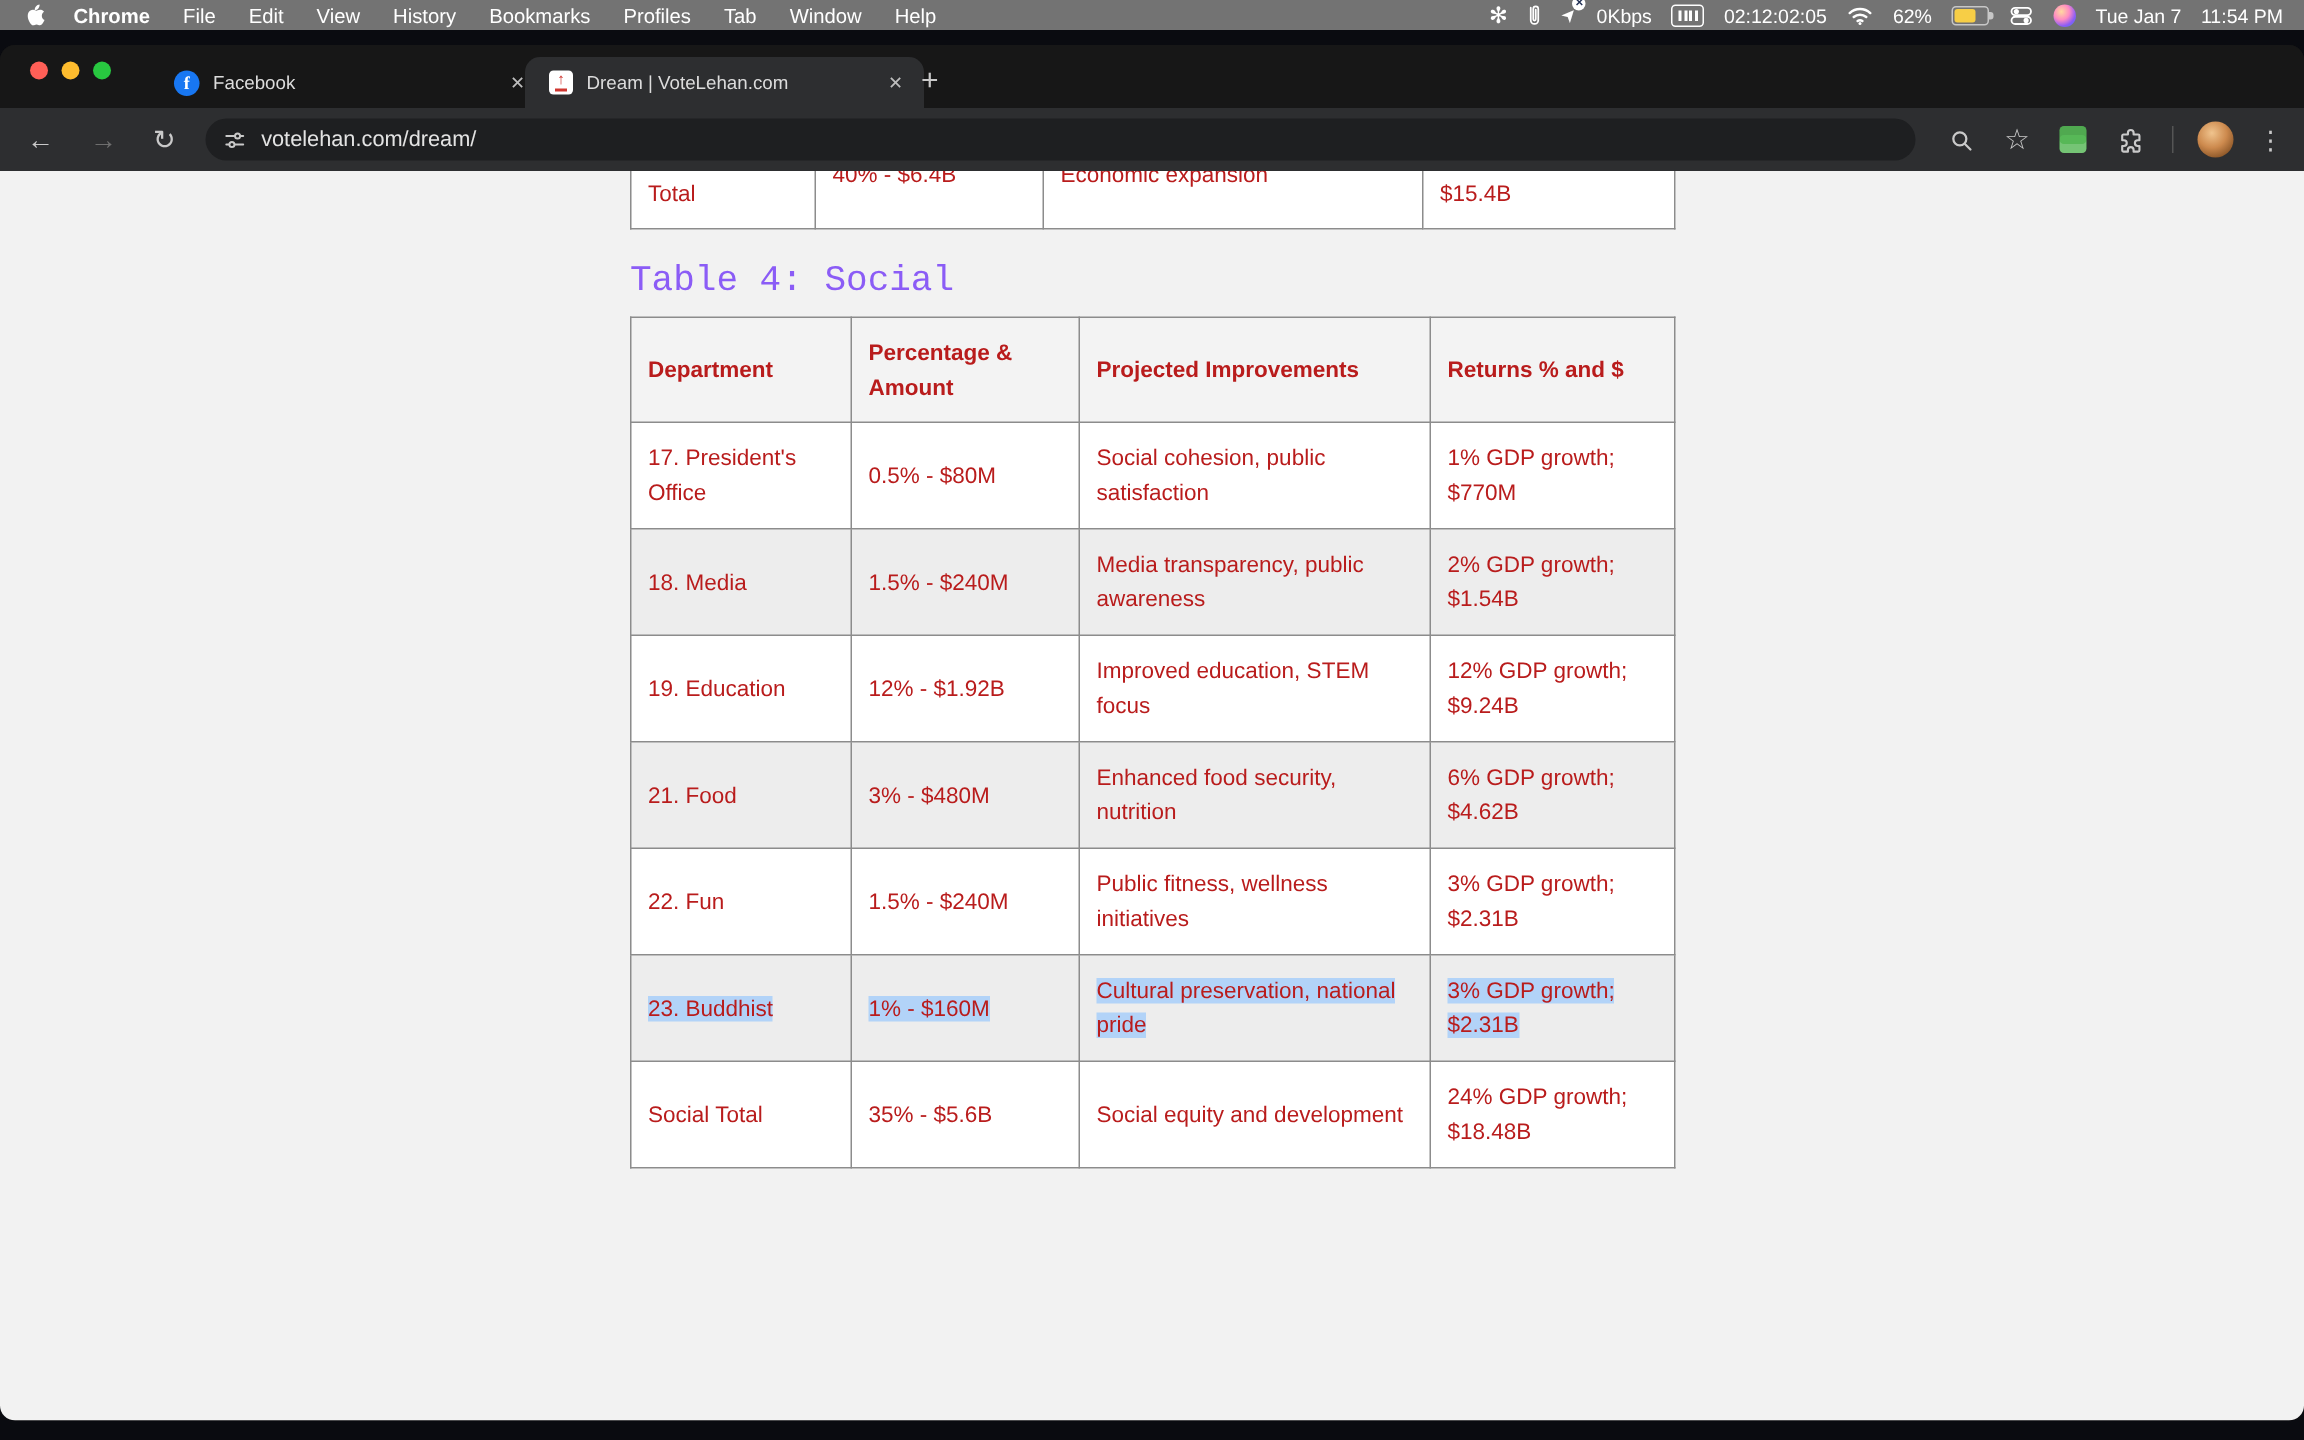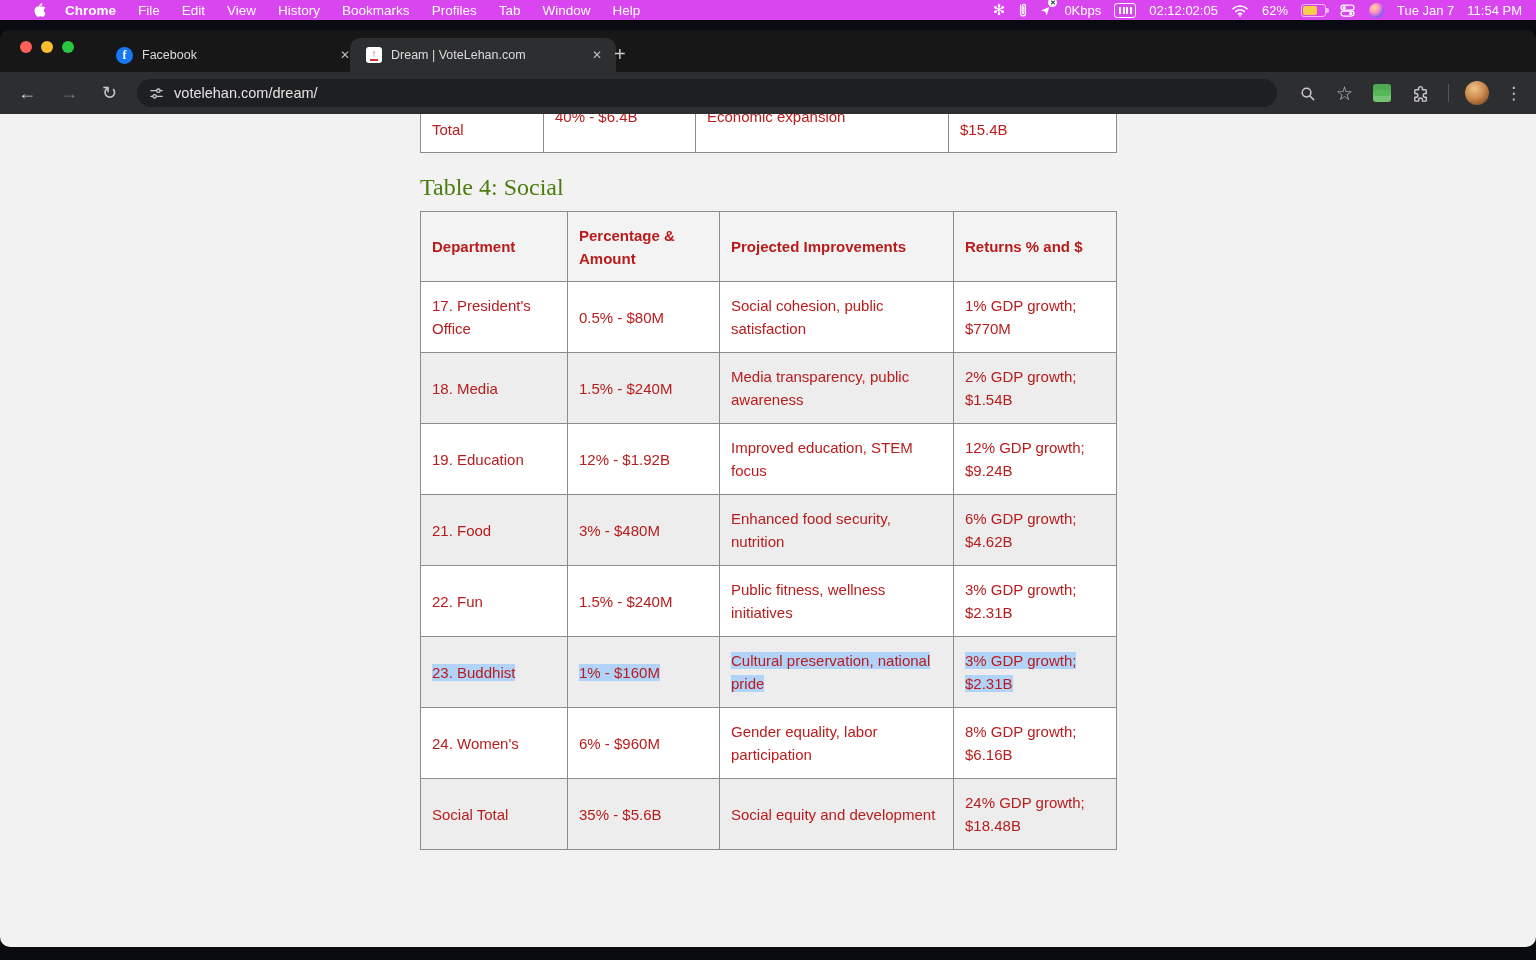--- a/index.html
+++ b/index.html
@@ -6,7 +6,7 @@
   #stage{position:relative;width:1536px;height:960px;overflow:hidden;background:#0a0b10;}
 
   
-  .menubar{position:absolute;top:0;left:0;right:0;height:20px;background:#d946ef;display:flex;align-items:center;color:#fff;font-size:13.5px;padding-left:16px;}
+  .menubar{position:absolute;top:0;left:0;right:0;height:20px;background:#737373;display:flex;align-items:center;color:#fff;font-size:13.5px;}
   .menubar .left{display:flex;align-items:center;}
   .menubar .apple{margin:0 8px 0 16px;display:flex;align-items:center;}
   .menu-item{padding:0 11px;white-space:nowrap;}

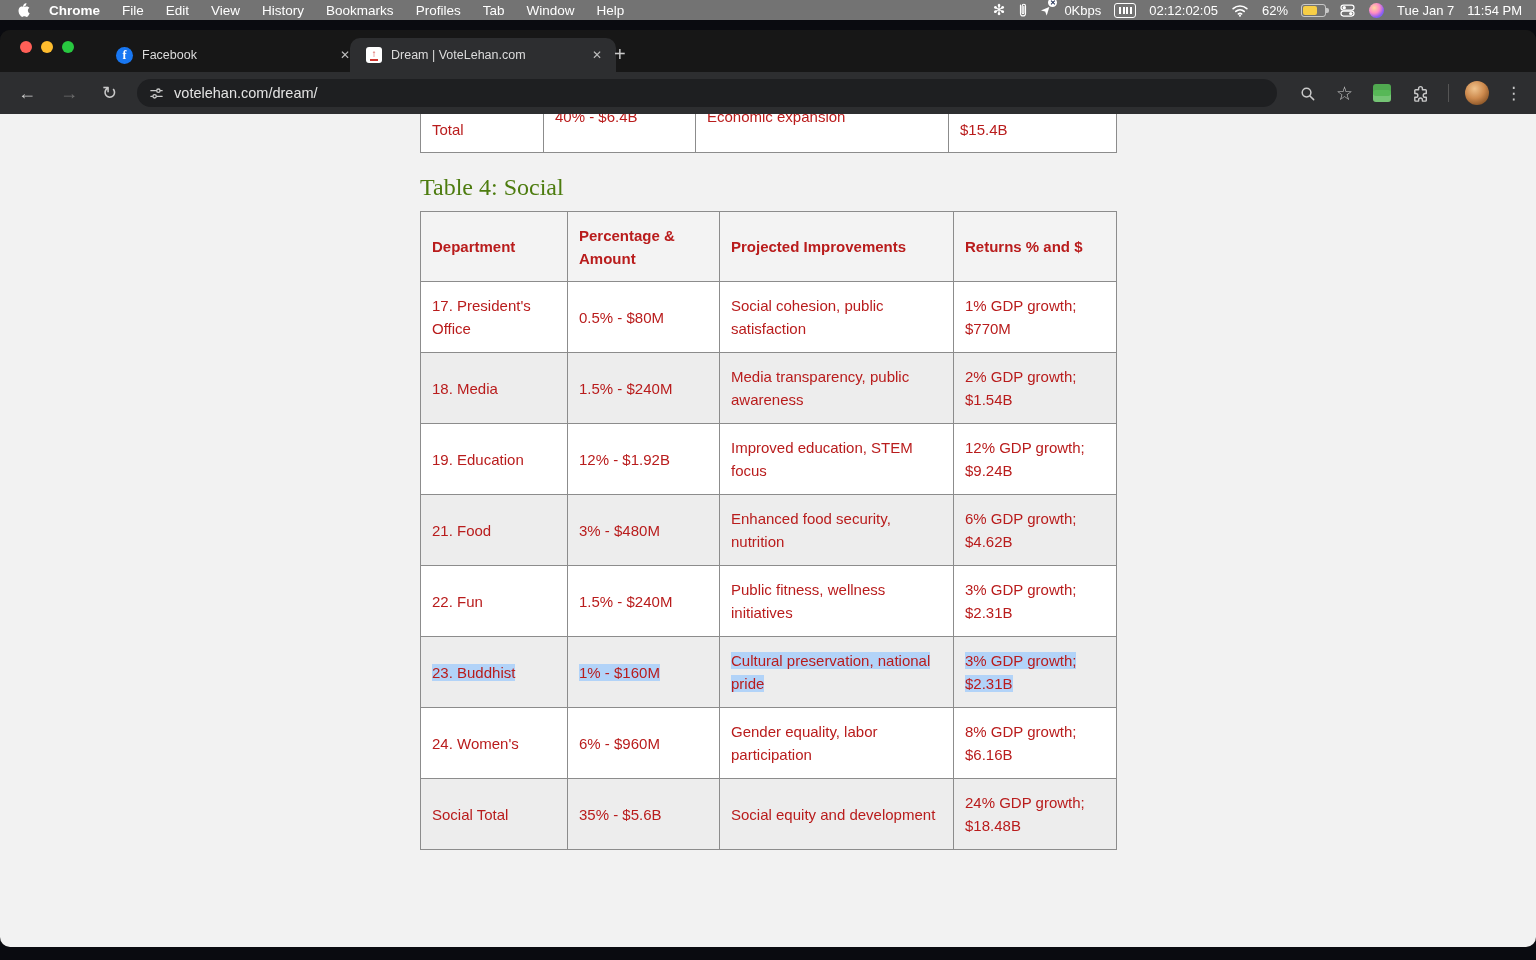--- a/index.html
+++ b/index.html
@@ -62,7 +62,7 @@
   .cut-table{position:absolute;left:420px;top:-2px;width:696px;}
   .cut-table td{height:26px;vertical-align:top;padding-top:5px;}
   .clip{position:relative;top:-13px;display:inline-block;}
-  .page-h2{position:absolute;left:420px;top:60px;font-family:Liberation Serif, serif;font-size:24px;color:#4d7c0f;}
+  .page-h2{position:absolute;left:420px;top:60px;font-family:Liberation Mono, monospace;font-size:24px;color:#8b5cf6;}
   .main-table{position:absolute;left:420px;top:97px;width:696px;}
   .main-table th{height:53px;}
   .main-table td{height:54px;}

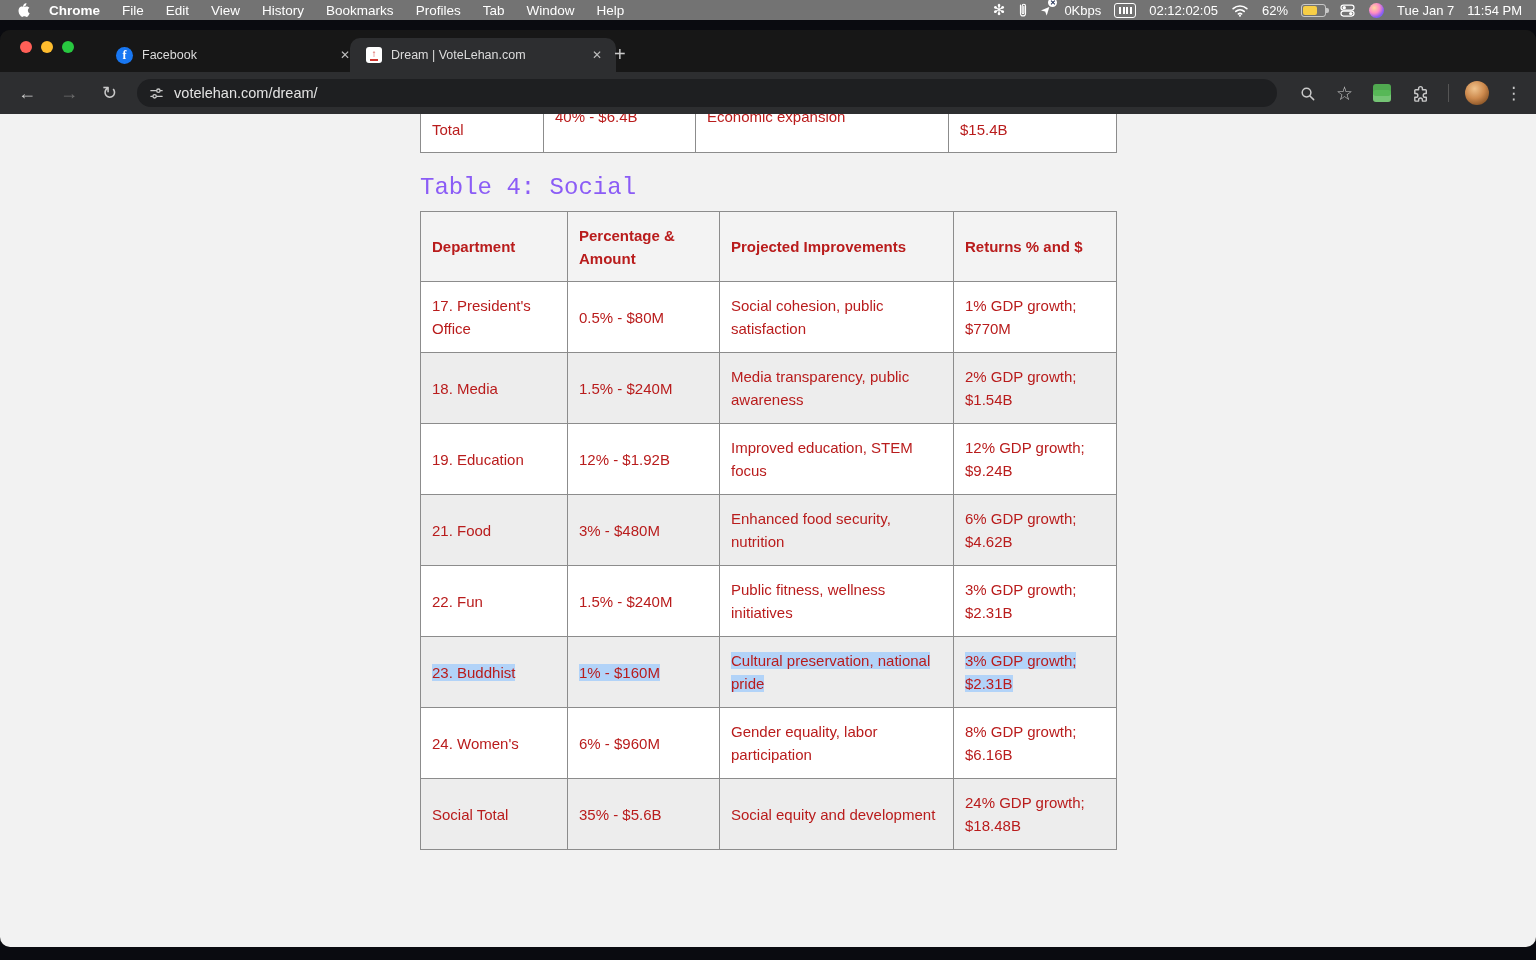--- a/index.html
+++ b/index.html
@@ -273,12 +273,6 @@
             <td><span class="hl">3% GDP growth; $2.31B</span></td>
           </tr>
           <tr>
-            <td><span>24. Women's</span></td>
-            <td><span>6% - $960M</span></td>
-            <td><span>Gender equality, labor participation</span></td>
-            <td><span>8% GDP growth; $6.16B</span></td>
-          </tr>
-          <tr>
             <td><span>Social Total</span></td>
             <td><span>35% - $5.6B</span></td>
             <td><span>Social equity and development</span></td>

